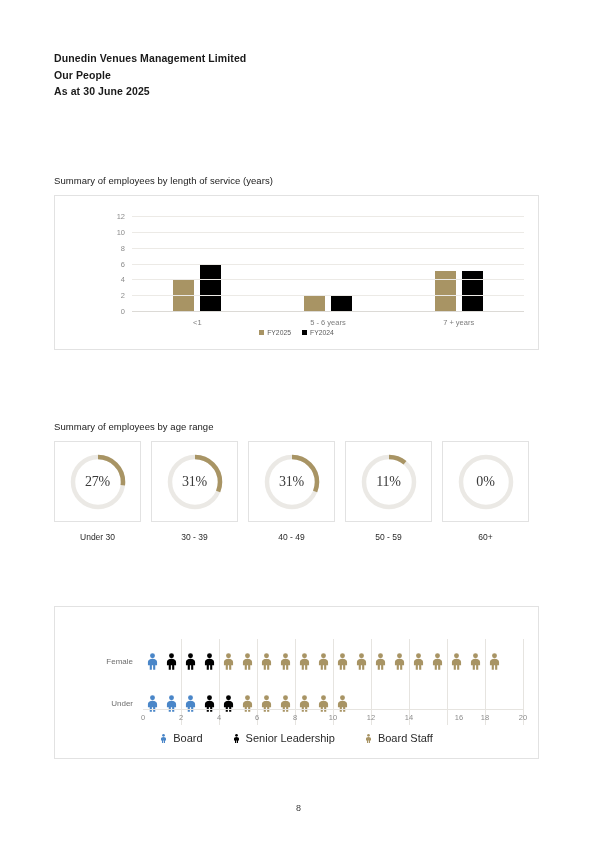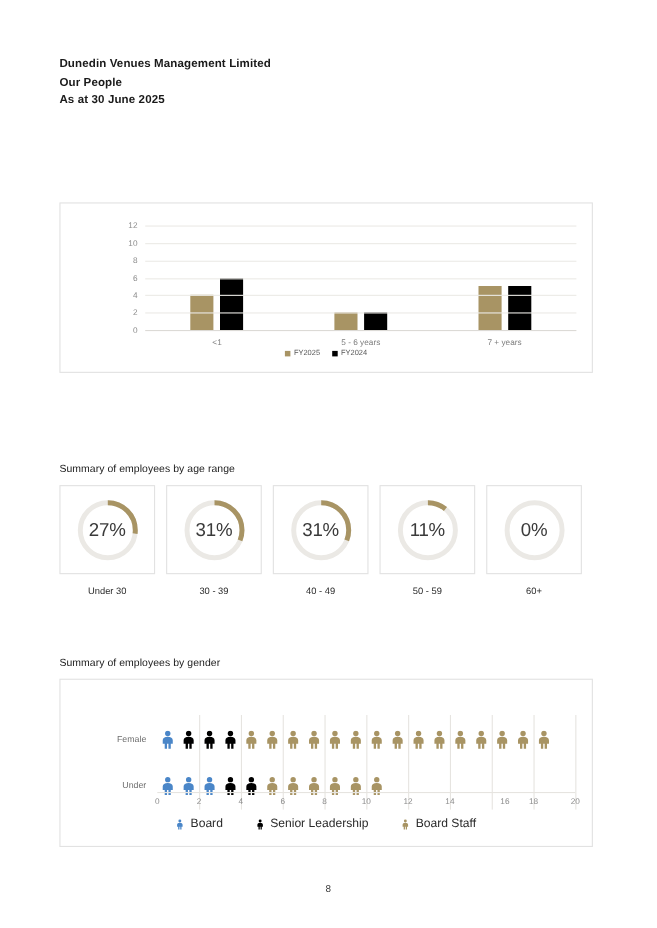--- a/index.html
+++ b/index.html
@@ -230,6 +230,7 @@
 </div>
 
 <div id="service-section">
+  <div class="section-title">Summary of employees by length of service (years)</div>
 
   <div class="panel" id="service-panel">
     <div class="bar-plot" id="bar-plot">

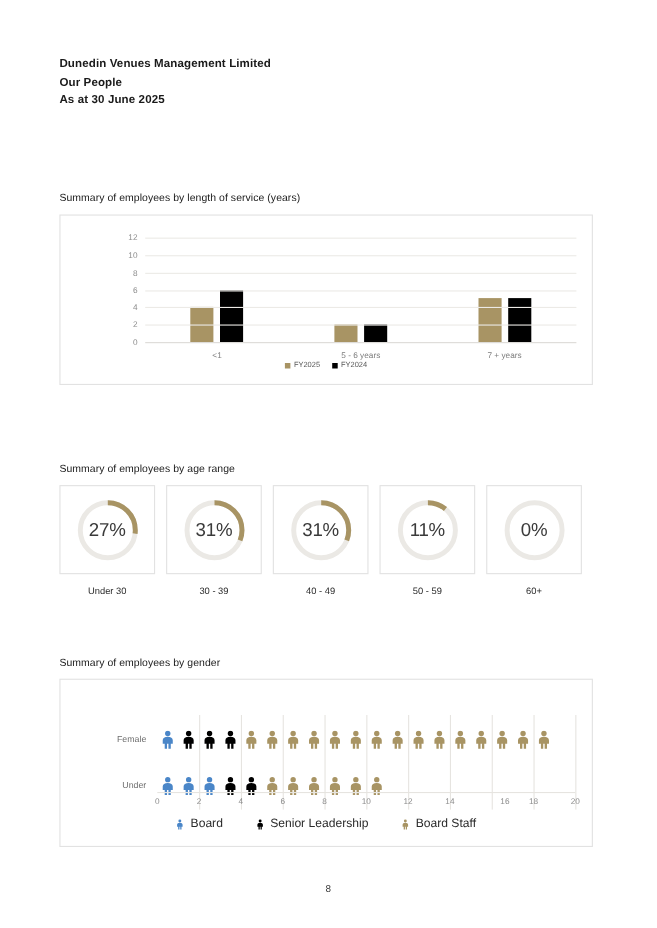--- a/index.html
+++ b/index.html
@@ -122,9 +122,10 @@
   .donut-svg { display: block; }
   .donut-pct {
     position: absolute;
-    font-size: 17px;
+    font-size: 14px;
     color: #3a3a3a;
     letter-spacing: -0.2px;
+    font-family: Liberation Serif, serif;
   }
   .donut-label {
     margin-top: 10px;

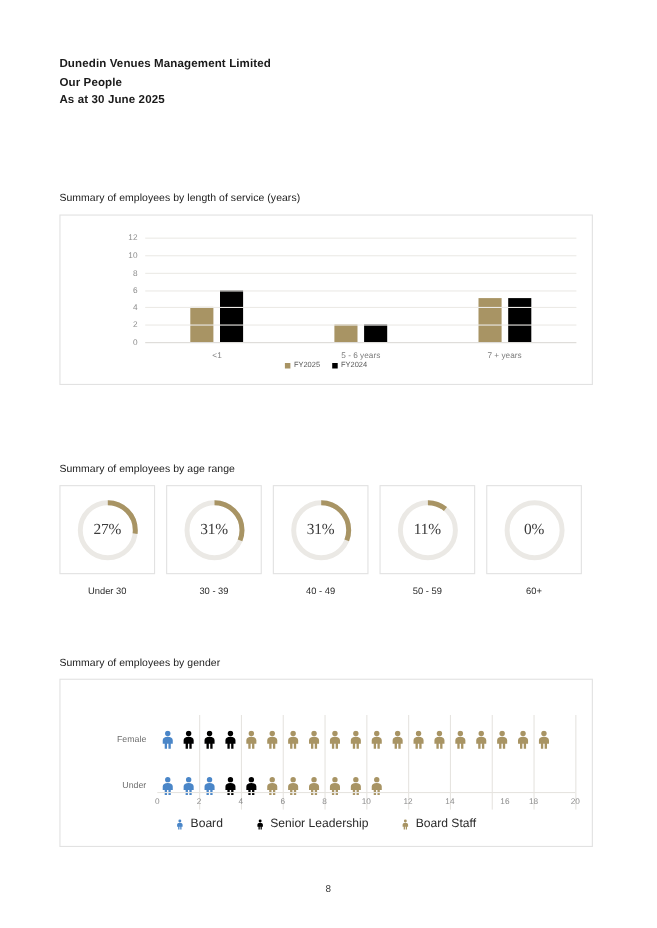--- a/index.html
+++ b/index.html
@@ -343,7 +343,6 @@
 </div>
 
 <div id="gender-section">
-  <div class="section-title">Summary of employees by gender</div>
 
   <div class="panel" id="gender-panel">
     <div class="picto-area" id="picto-area">

